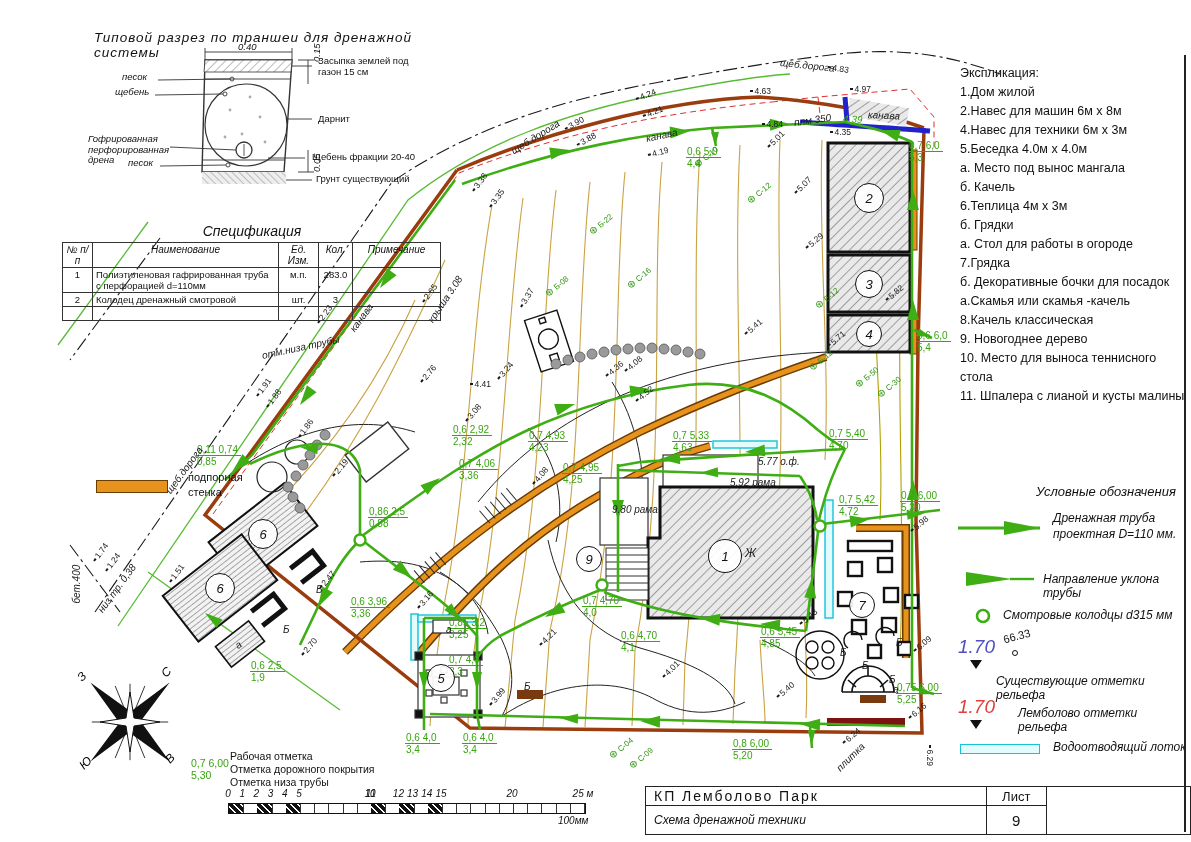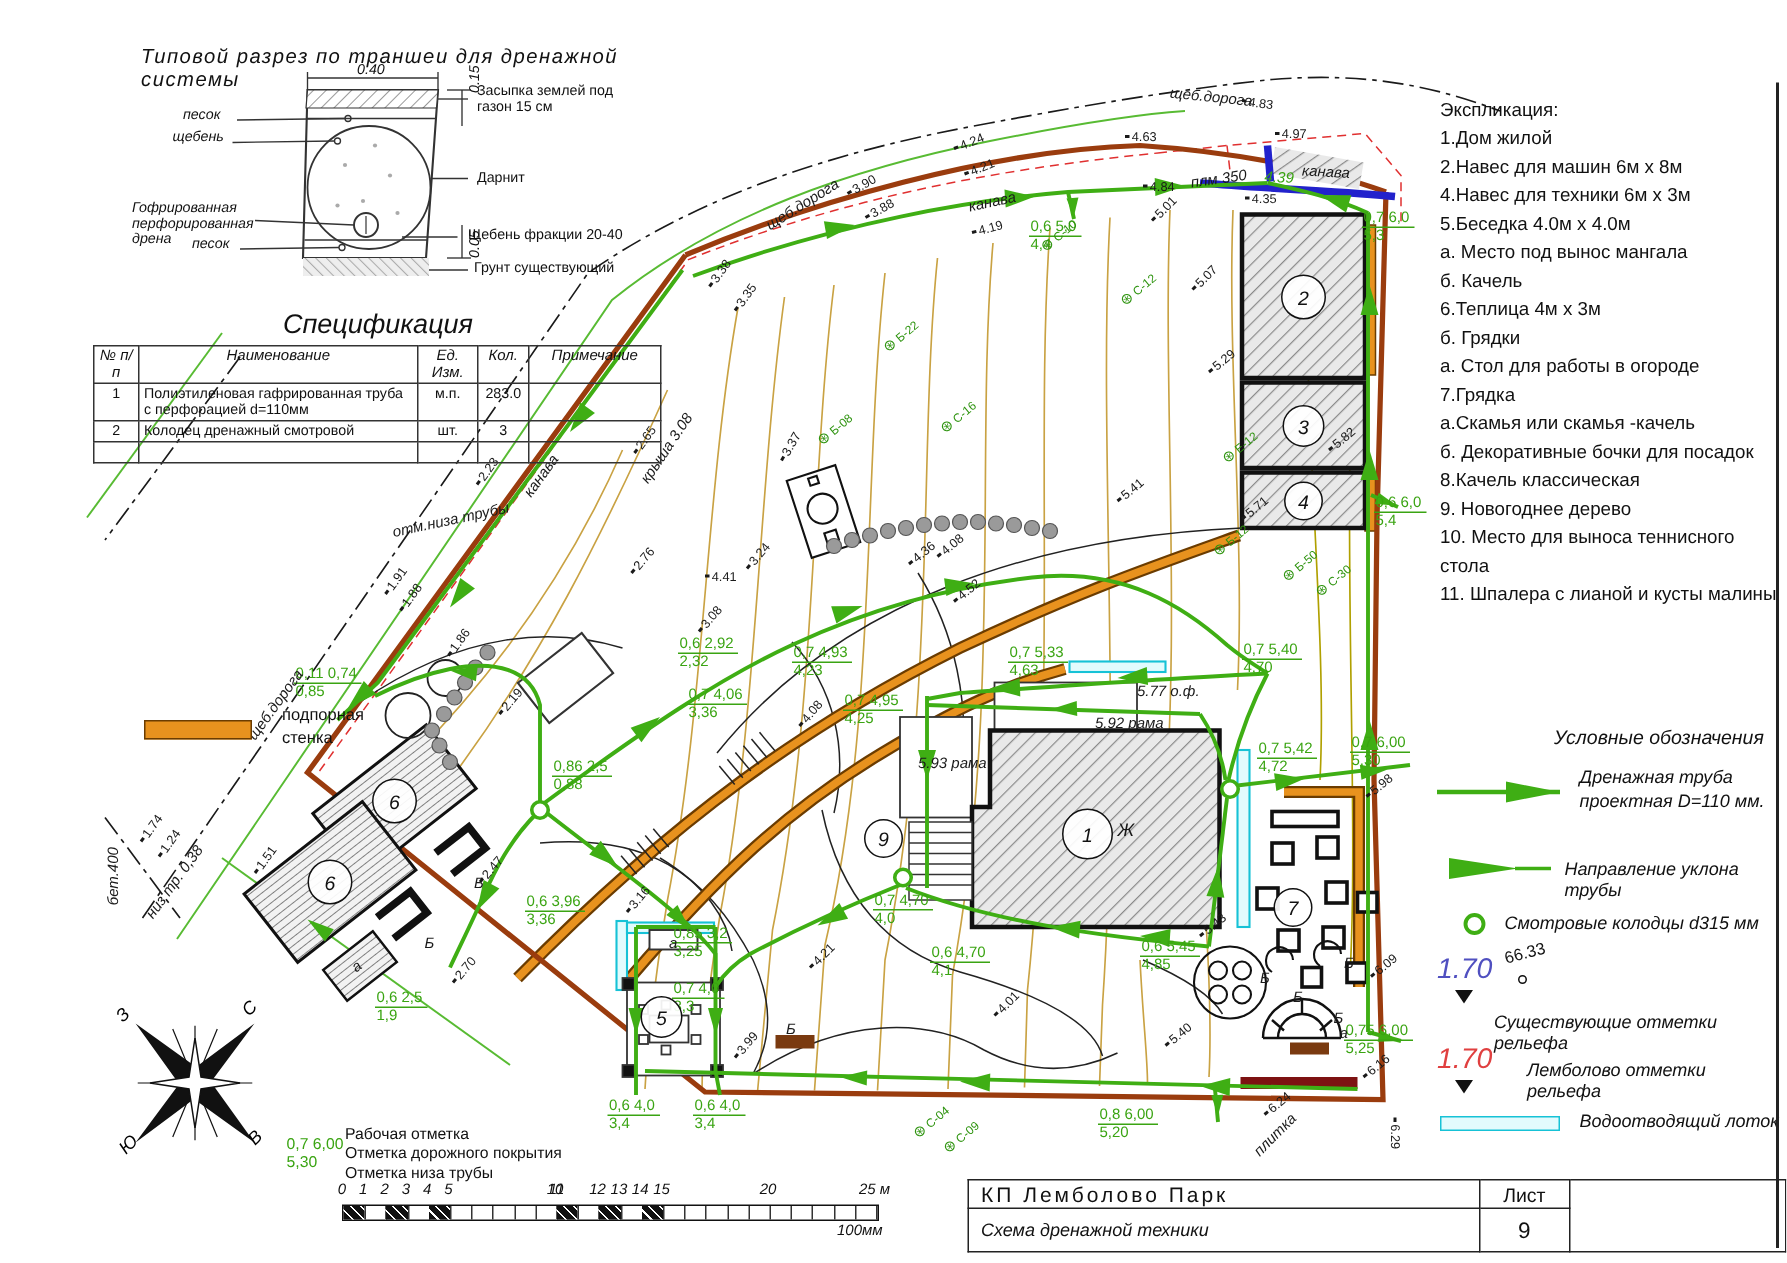--- a/index.html
+++ b/index.html
@@ -28,7 +28,7 @@
   .seclab.r{font-style:normal;}
   
   #spec-block{left:62px;top:206px;width:380px;}
-  #spec-title{text-align:center;font-size:18px;font-style:italic;margin-bottom:3px;}
+  #spec-title{text-align:center;font-size:14px;font-style:italic;margin-bottom:3px;margin-top:17px;}
   #spec-table{border-collapse:collapse;width:378px;table-layout:fixed;}
   #spec-table td,#spec-table th{border:1.2px solid #333;font-size:9.5px;padding:1px 3px;vertical-align:top;}
   #spec-table th{font-weight:normal;font-style:italic;text-align:center;font-size:10px;}

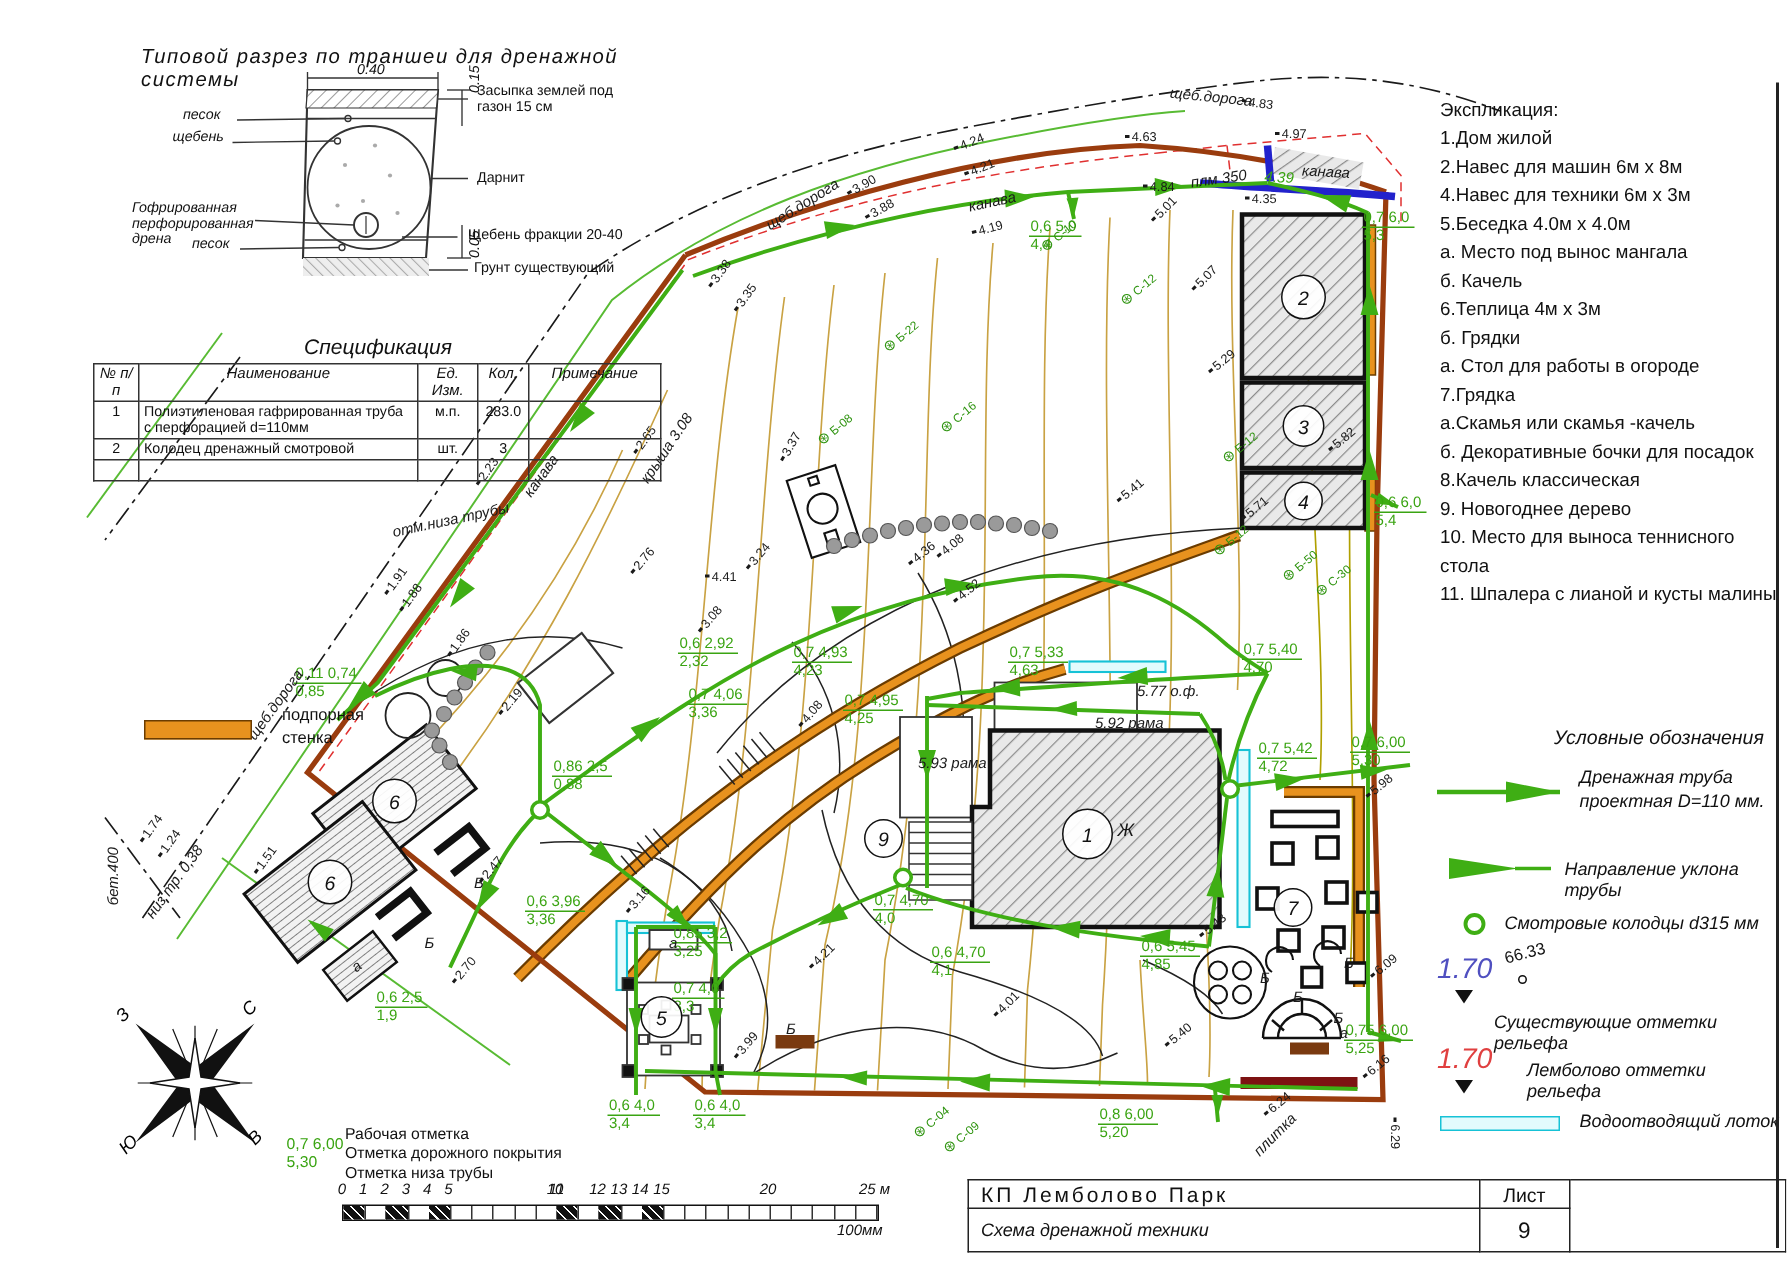--- a/index.html
+++ b/index.html
@@ -700,8 +700,8 @@
         <div>б. Грядки</div>
         <div>а. Стол для работы в огороде</div>
         <div>7.Грядка</div>
+        <div>б. Декоративные бочки для посадок</div>
         <div>а.Скамья или скамья -качель</div>
-        <div>б. Декоративные бочки для посадок</div>
         <div>8.Качель классическая</div>
         <div>9. Новогоднее дерево</div>
         <div>10. Место для выноса теннисного стола</div>

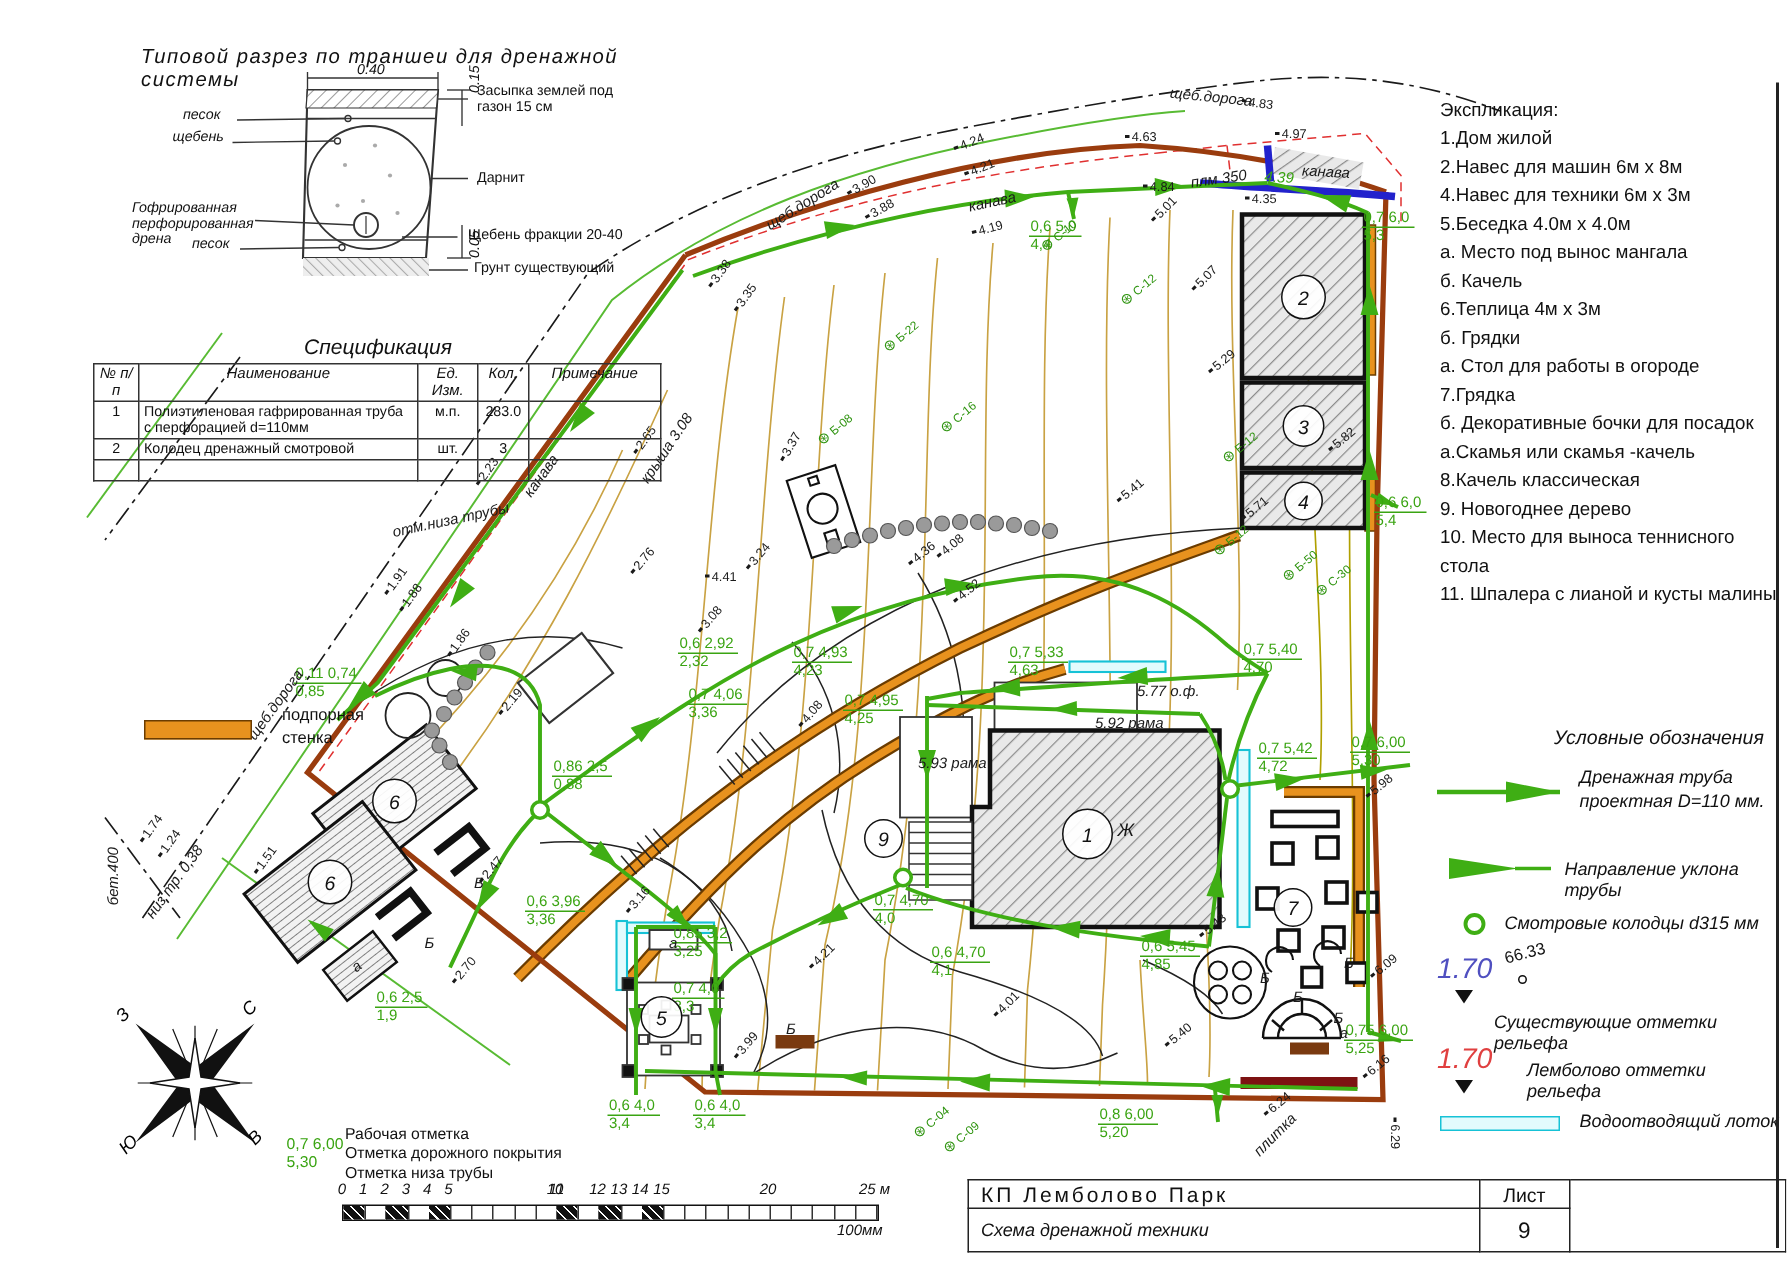--- a/index.html
+++ b/index.html
@@ -551,7 +551,7 @@
       <div class="ptext" style="left: 236px; top: 641px; transform: rotate(-38deg);">а</div>
       <div class="ptext" style="left: 446px; top: 624px; transform: rotate(0deg);">а</div>
       <div class="ptext" style="left: 893px; top: 684px; transform: rotate(0deg);">а</div>
-      <div class="ptext" style="left: 612px; top: 504px; transform: rotate(0deg);">5.93  рама</div>
+      <div class="ptext" style="left: 612px; top: 504px; transform: rotate(0deg);">9.80  рама</div>
       <div class="ptext" style="left: 730px; top: 477px; transform: rotate(0deg);">5.92  рама</div>
       <div class="ptext" style="left: 758px; top: 456px; transform: rotate(0deg);">5.77 о.ф.</div>
       <div class="plant" style="left: 695px; top: 160px;"><span class="fl">⊛</span> С-10</div>

